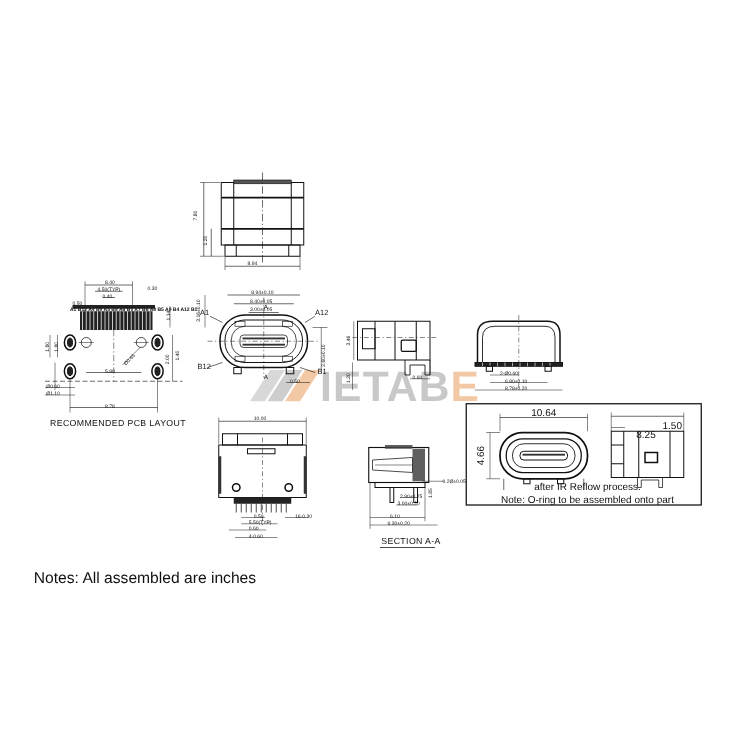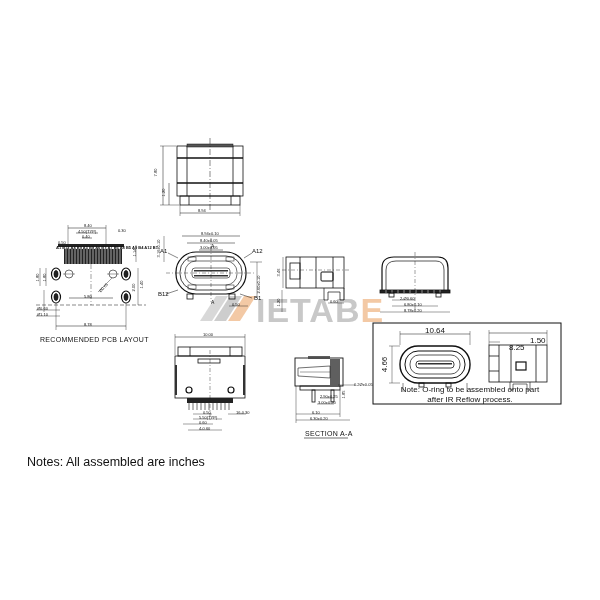--- a/index.html
+++ b/index.html
@@ -340,8 +340,8 @@
   <div class="lbl dim" style="left:509px;top:325px;margin-top:18px;">8.25</div>
   <div class="lbl dim" style="left:530px;top:336px;">1.50</div>
   <div class="lbl note" style="left:390px;top:385px;width:160px;">
+    <div>after IR Reflow process.</div>
     <div>Note: O-ring to be assembled onto part</div>
-    <div>after IR Reflow process.</div>
   </div>
 
   <div class="lbl notes-main" style="left:27px;top:455px;">Notes: All assembled are inches</div>

